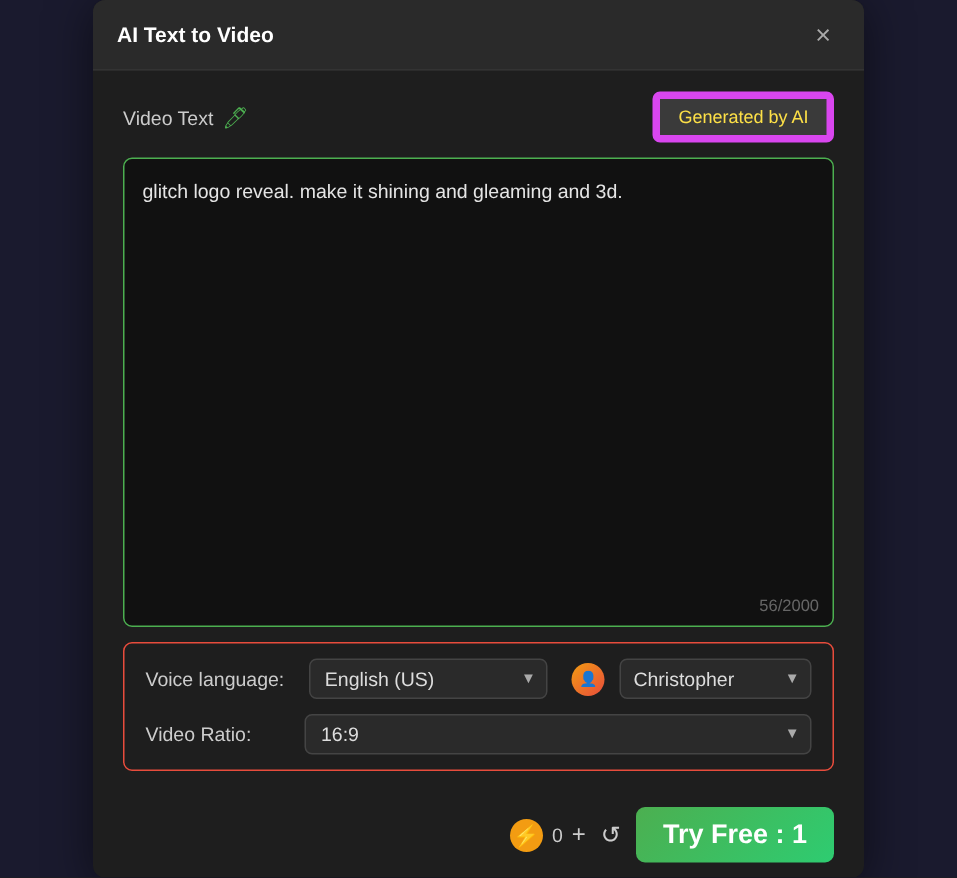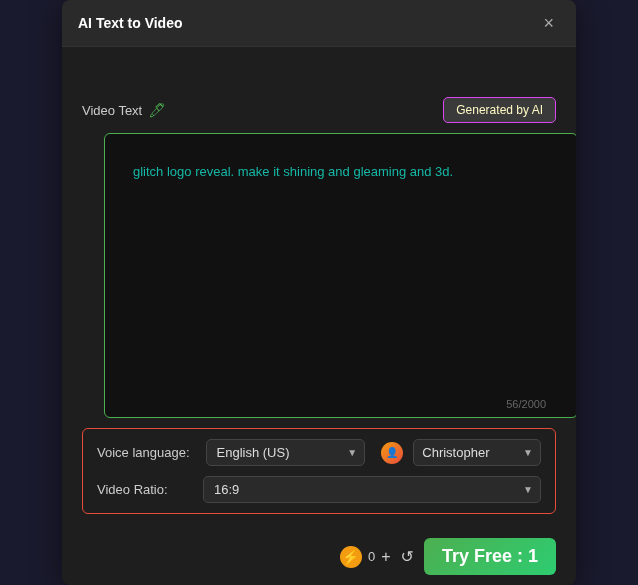--- a/index.html
+++ b/index.html
@@ -55,7 +55,6 @@
       display: flex;
       align-items: center;
       justify-content: space-between;
-      margin-top: 36px;
     }
     .video-text-label {
       color: #ccc;

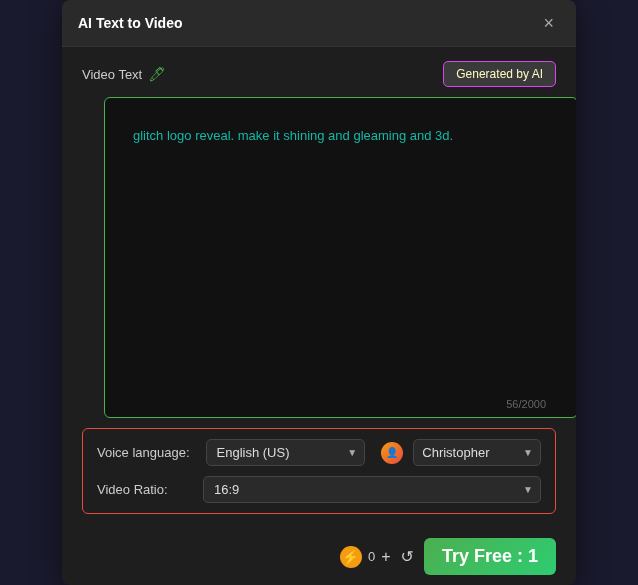--- a/index.html
+++ b/index.html
@@ -69,8 +69,8 @@
     }
     .generated-btn {
       background: #3a3a3a;
-      border: 1px solid #d946ef;
-      color: #fef9c3;
+      border: 5px solid #d946ef;
+      color: #fde047;
       padding: 5px 12px;
       border-radius: 5px;
       font-size: 12px;

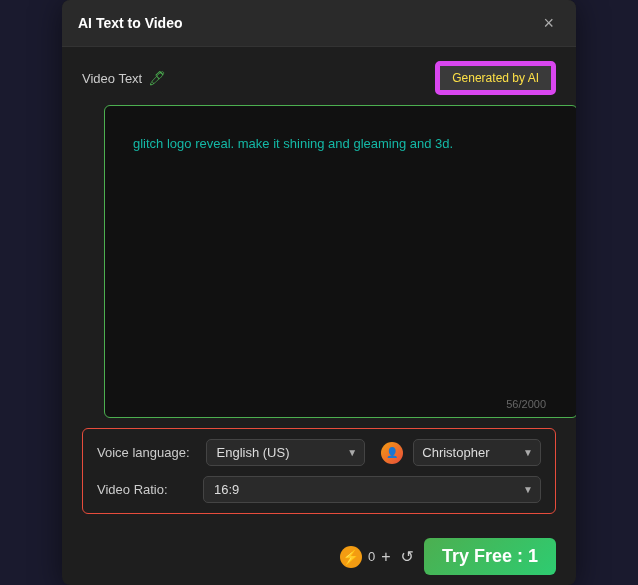--- a/index.html
+++ b/index.html
@@ -86,14 +86,13 @@
       background: #111;
       border: 1.5px solid #4caf50;
       border-radius: 6px;
-      color: #14b8a6;
-      font-size: 13px;
-      padding: 28px;
+      color: #e5e5e5;
+      font-size: 13px;
+      padding: 12px;
       resize: none;
       outline: none;
       font-family: 'Segoe UI', Arial, sans-serif;
       line-height: 1.5;
-      margin-left: 22px;
     }
     .char-count {
       position: absolute;

